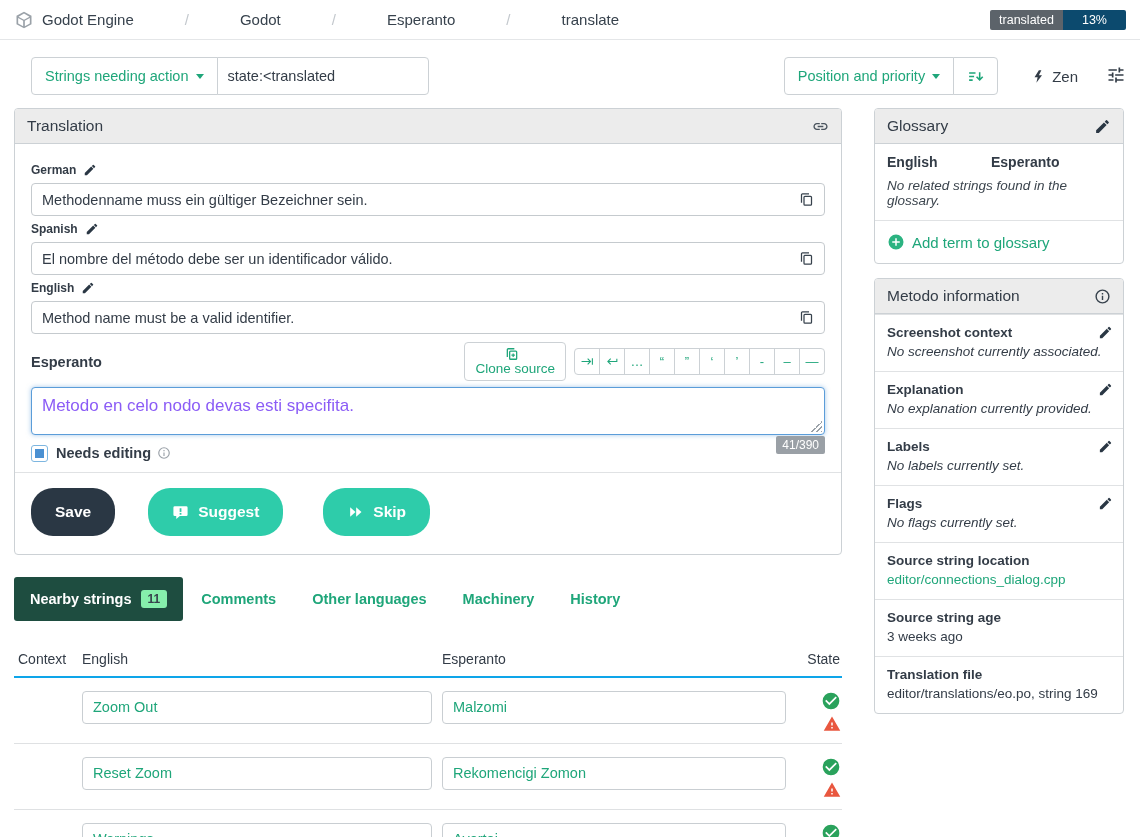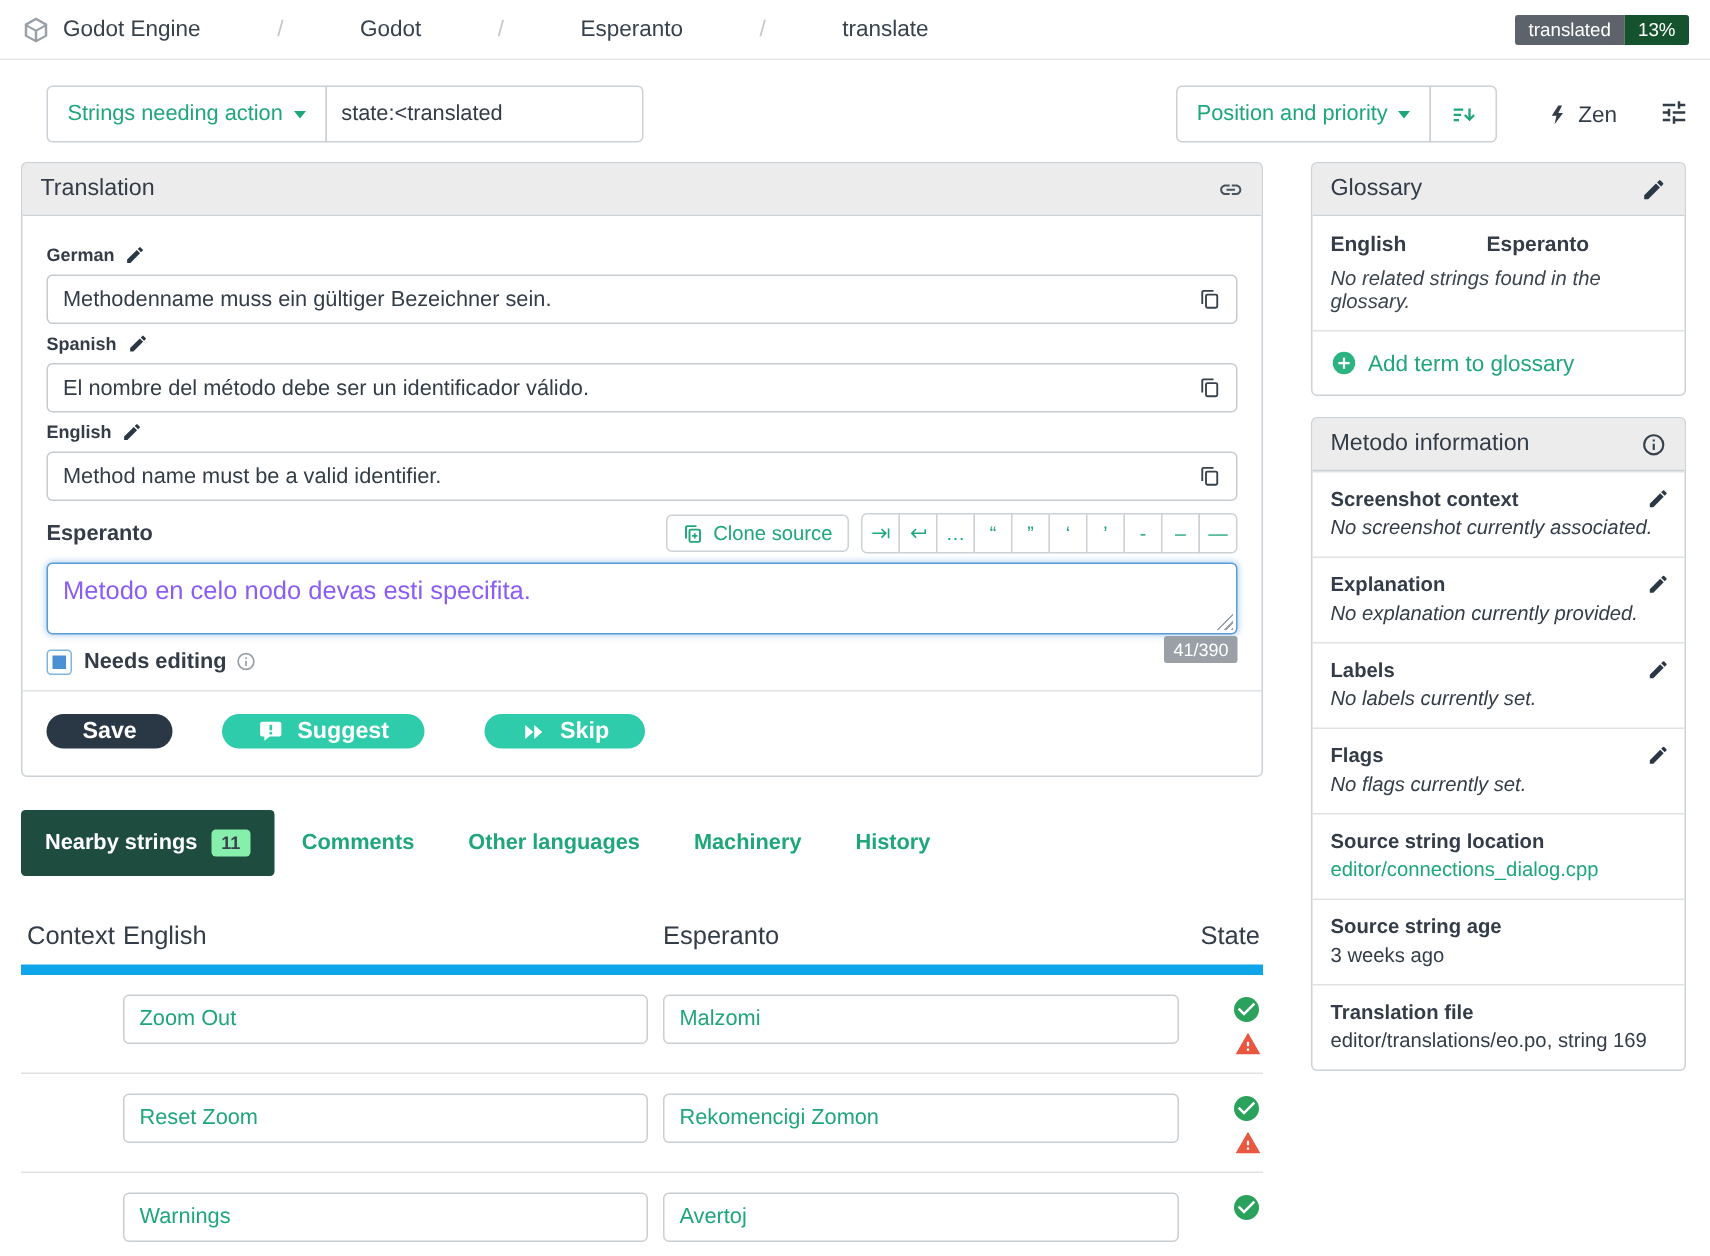--- a/index.html
+++ b/index.html
@@ -16,7 +16,7 @@
   .progress-badge { margin-left:auto; display:flex; font-size:12.5px; color:#fff;
     border-radius:2px; overflow:hidden; }
   .progress-badge .p1 { background:#5c636a; padding:3px 9px; }
-  .progress-badge .p2 { background:#14532d; padding:3px 9px; }
+  .progress-badge .p2 { background:#0c4a6e; padding:3px 19px; }
 
   
   .toolbar { display:flex; align-items:center; padding:17px 14px 0 14px; }

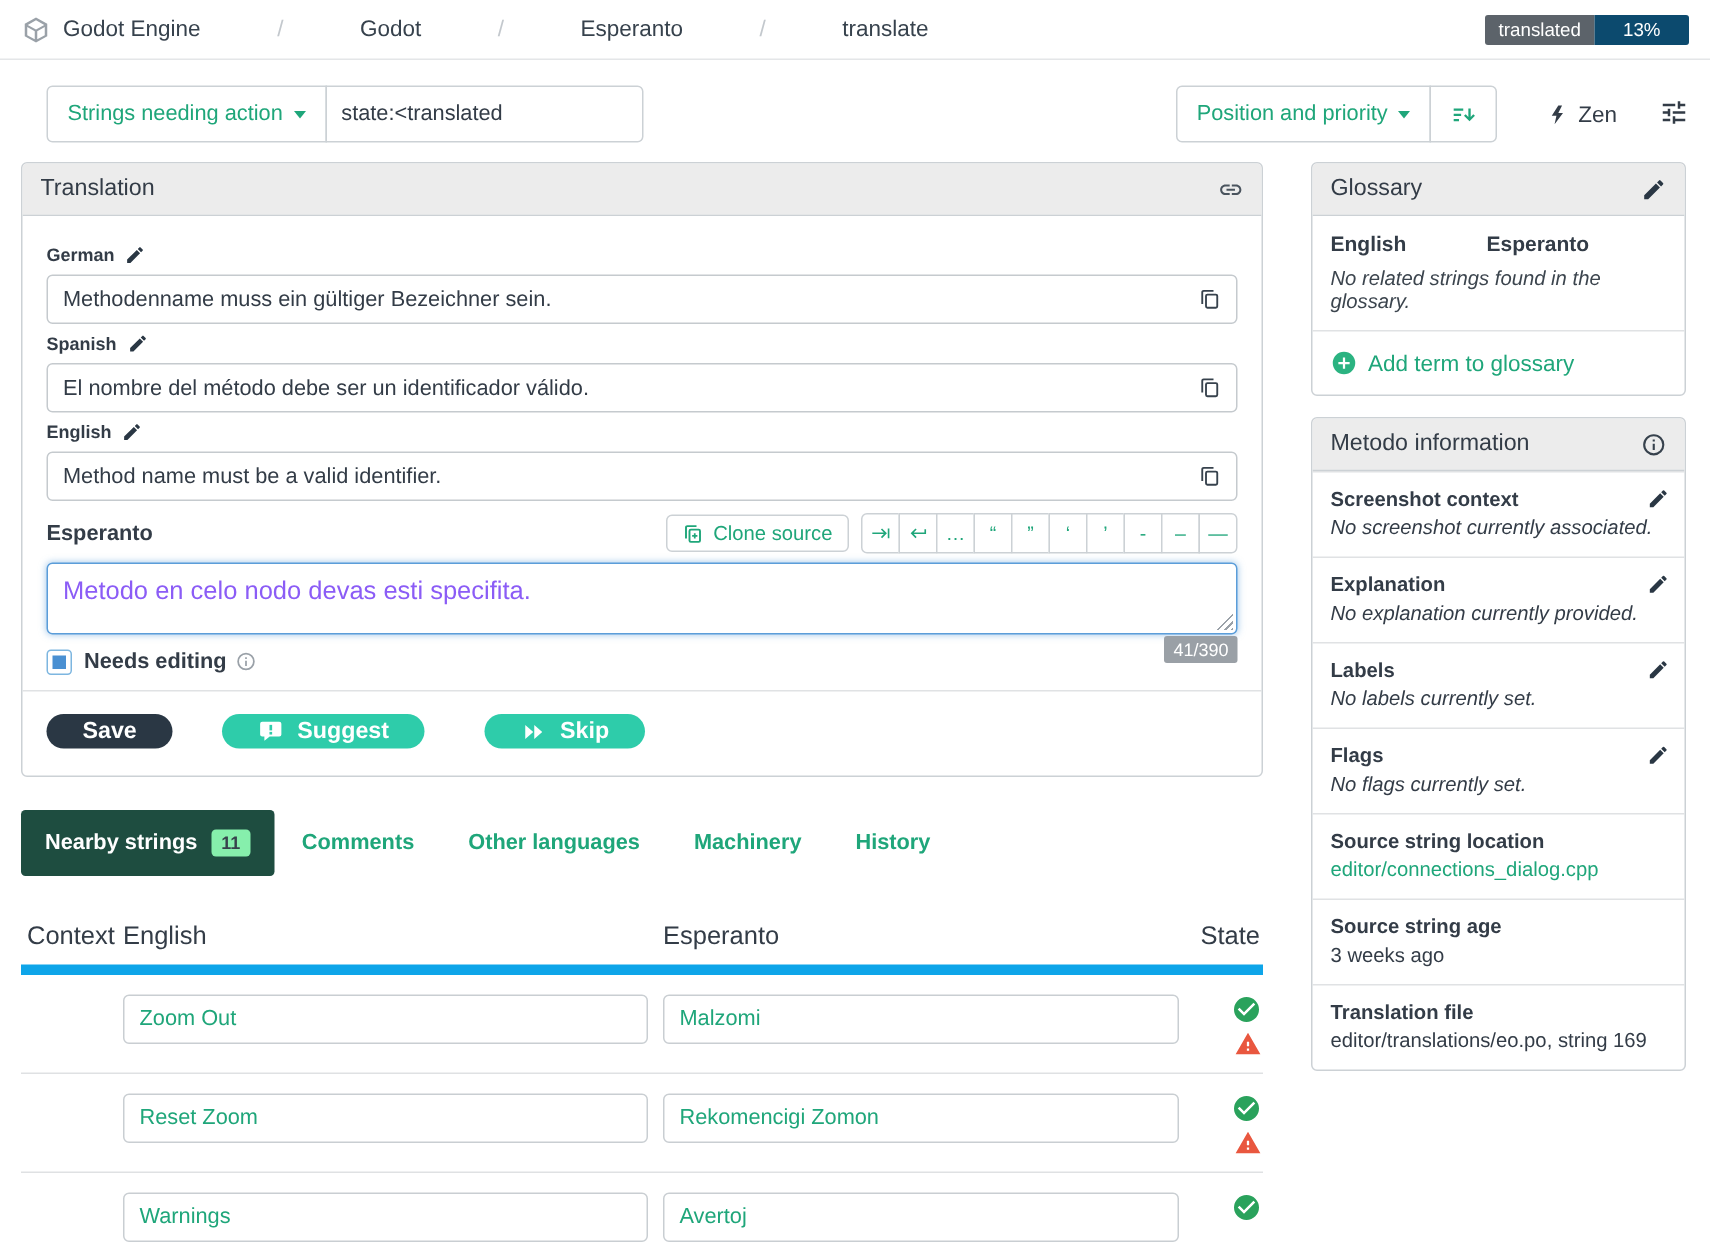--- a/index.html
+++ b/index.html
@@ -67,7 +67,7 @@
   .target-row .lang-name { font-weight:bold; font-size:14.5px; }
   .target-tools { margin-left:auto; display:flex; align-items:center; }
   .clone-btn { display:flex; align-items:center; border:1px solid #ccd1d5; border-radius:4px;
-    background:#fff; color:#1fa67a; font-size:13.5px; padding:4px 10px; cursor:pointer; }
+    background:#fff; color:#1fa67a; font-size:13.5px; padding:4px 10px; cursor:pointer;flex-direction:column; }
   .clone-btn svg { width:14px; height:14px; margin-right:6px; }
   .chars-group { display:flex; margin-left:8px; }
   .char-btn { display:flex; align-items:center; justify-content:center; min-width:26px;

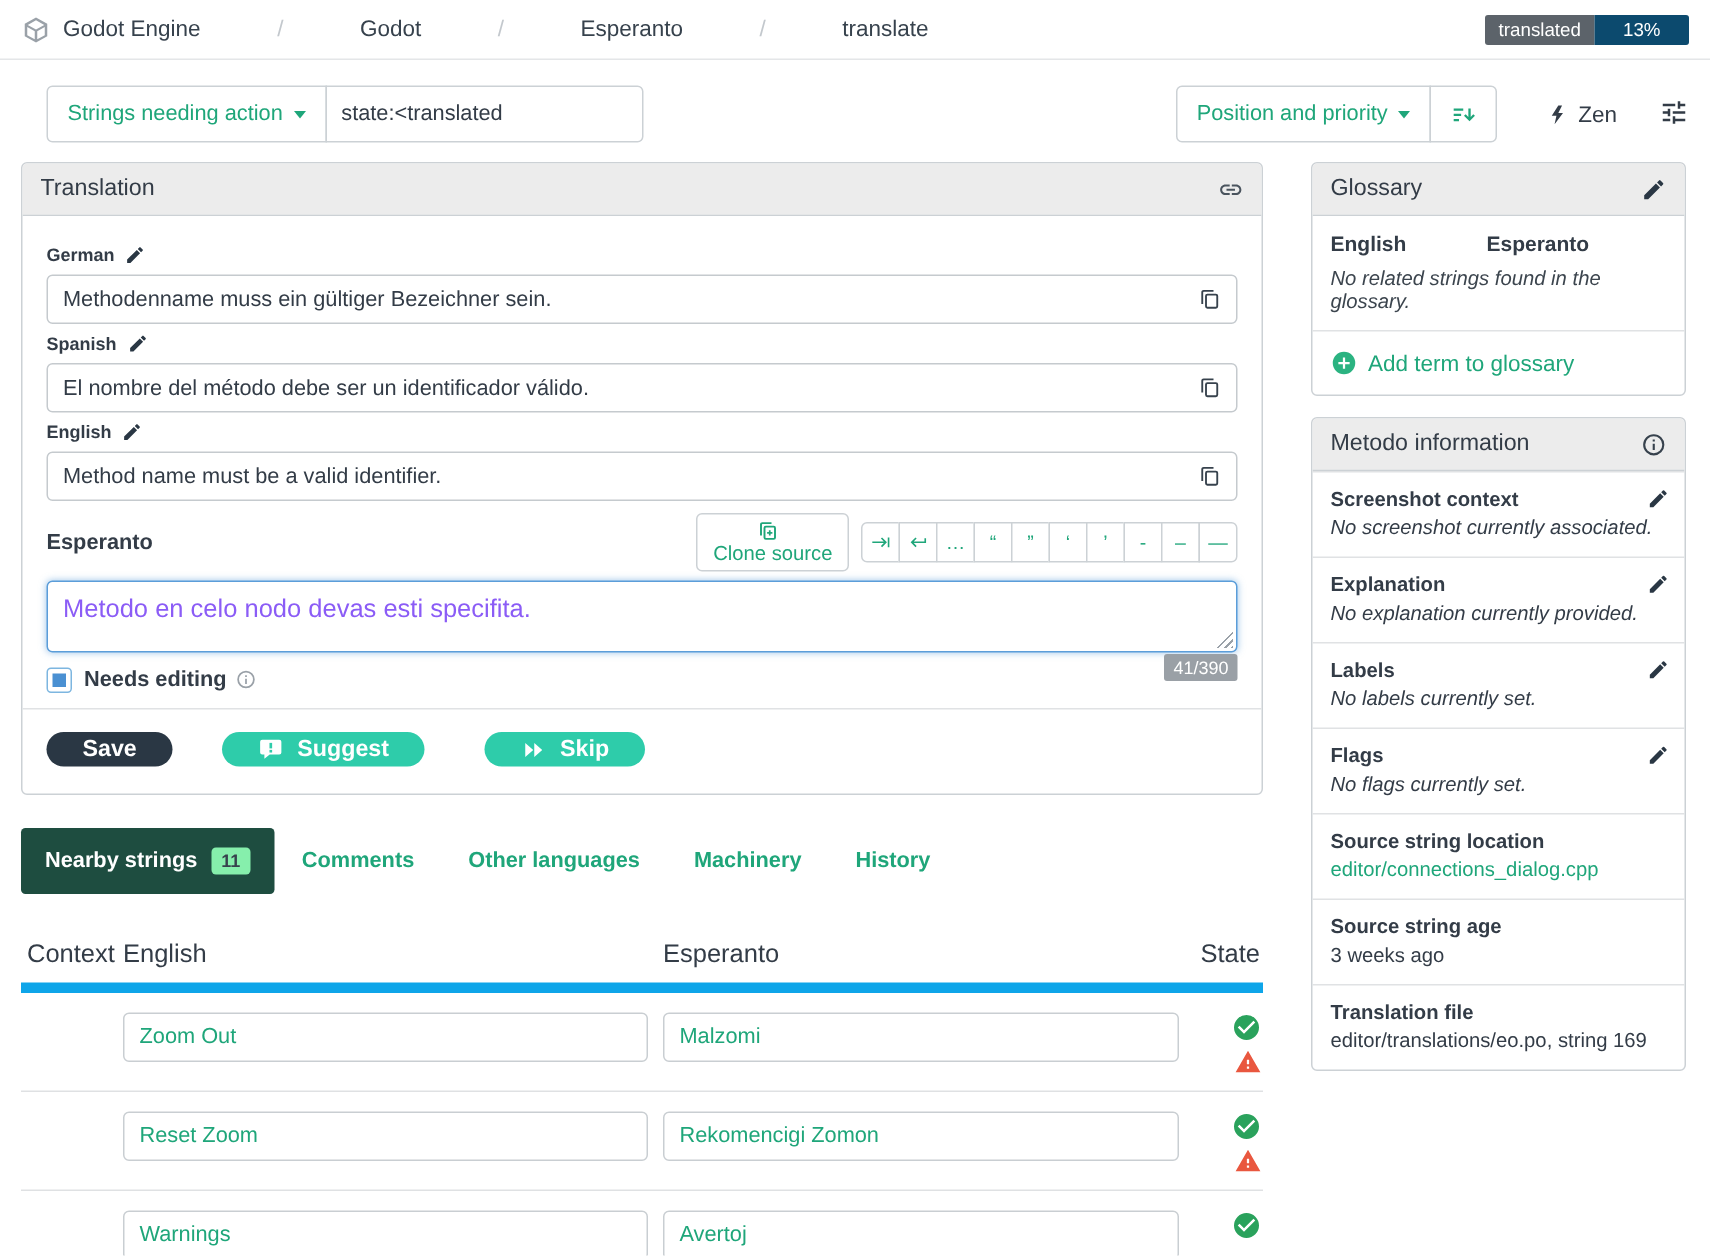--- a/index.html
+++ b/index.html
@@ -99,7 +99,7 @@
   .card-footer { border-top:1px solid #e0e2e4; padding:15px 16px 18px 16px;
     display:flex; align-items:center; }
   .pill { border:none; border-radius:22px; font-size:15.5px; font-weight:bold;
-    color:#fff; padding:0 24px; height:23px; display:flex; align-items:center;
+    color:#fff; padding:0 24px; height:48px; display:flex; align-items:center;
     cursor:pointer; font-family:"Liberation Sans", sans-serif; }
   .pill svg { margin-right:9px; }
   .save { background:#2a3744; margin-right:33px; }

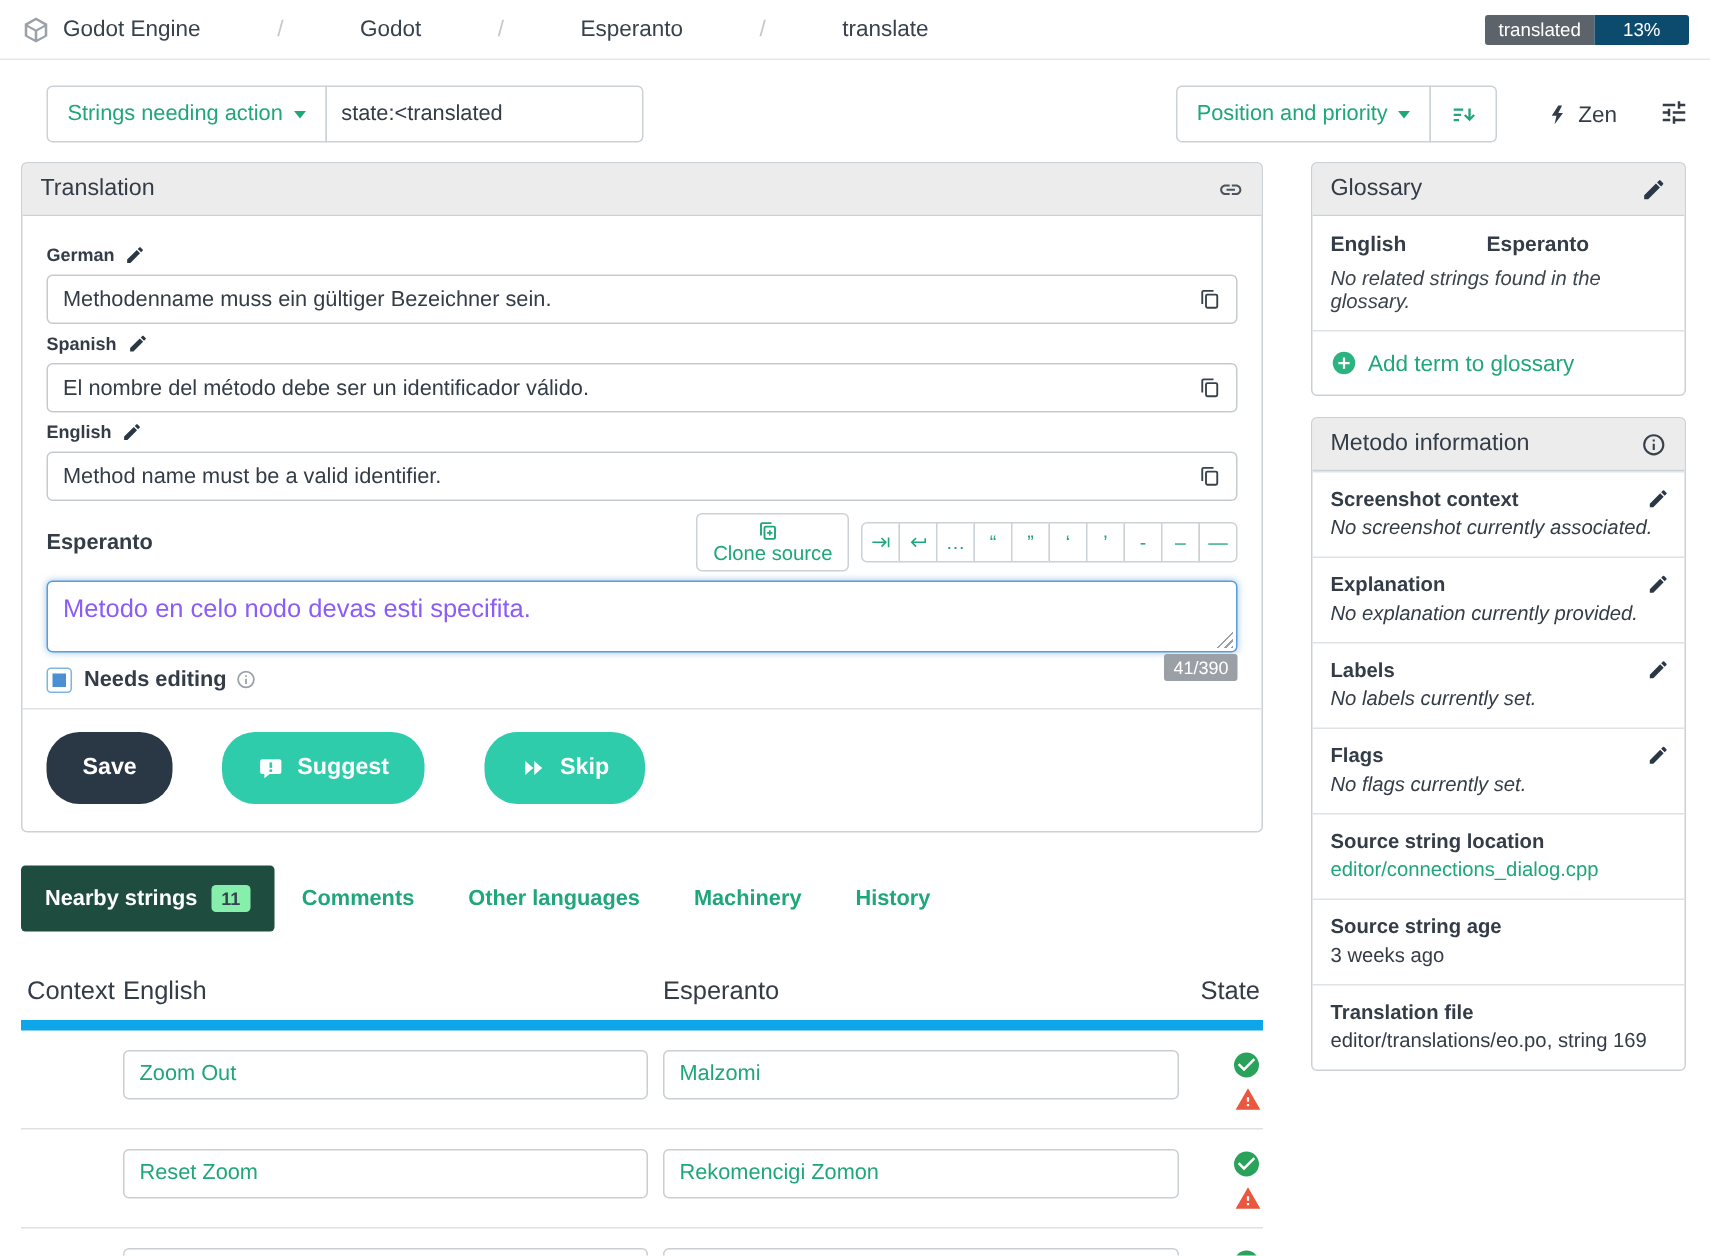--- a/index.html
+++ b/index.html
@@ -119,8 +119,8 @@
   .nearby { margin-top:24px; }
   .ntable-head, .ntable-row { display:grid; grid-template-columns:64px 350px 10px 344px 1fr;
     align-items:start; }
-  .ntable-head { font-size:17px; color:#333c47; padding:6px 0 9px 4px;
-    border-bottom:7px solid #0ea5e9; }
+  .ntable-head { font-size:14px; color:#333c47; padding:6px 0 9px 4px;
+    border-bottom:2px solid #0ea5e9; }
   .ntable-head .st { text-align:right; padding-right:2px; }
   .ntable-row { padding:13px 0 10px 4px; border-bottom:1px solid #dfe1e3; }
   .cell-box { border:1px solid #c9ced2; border-radius:4px; padding:7px 10px;

